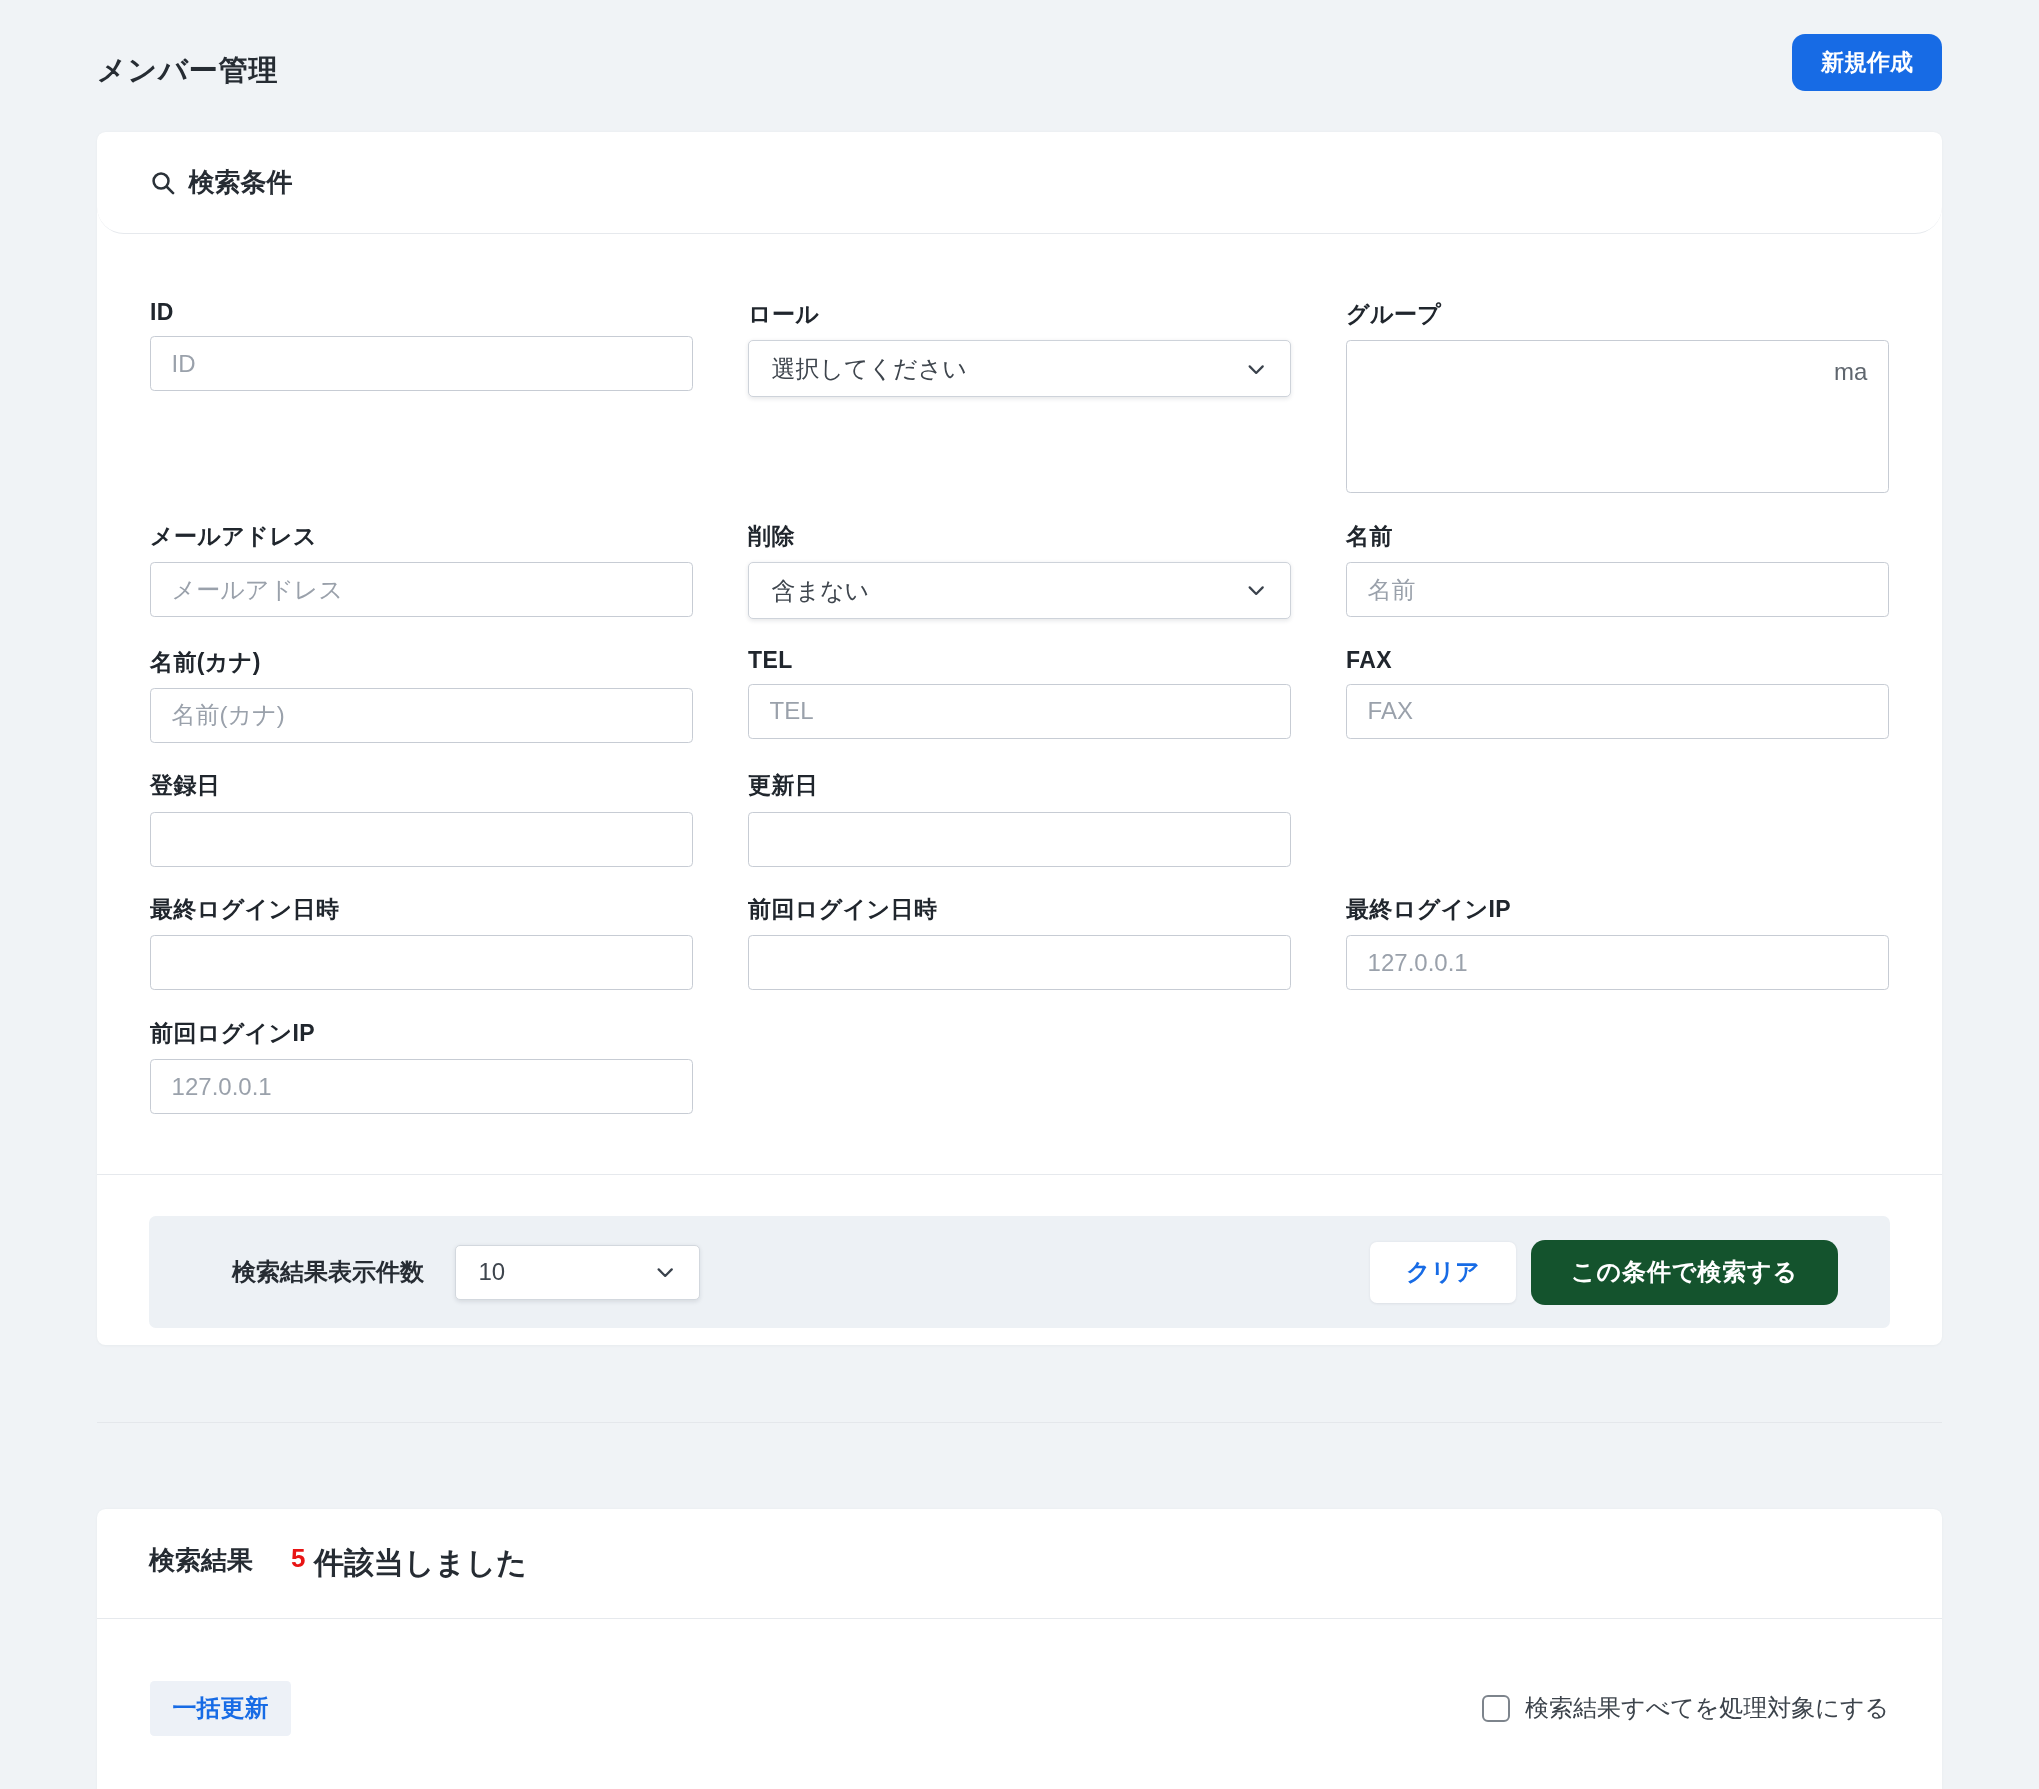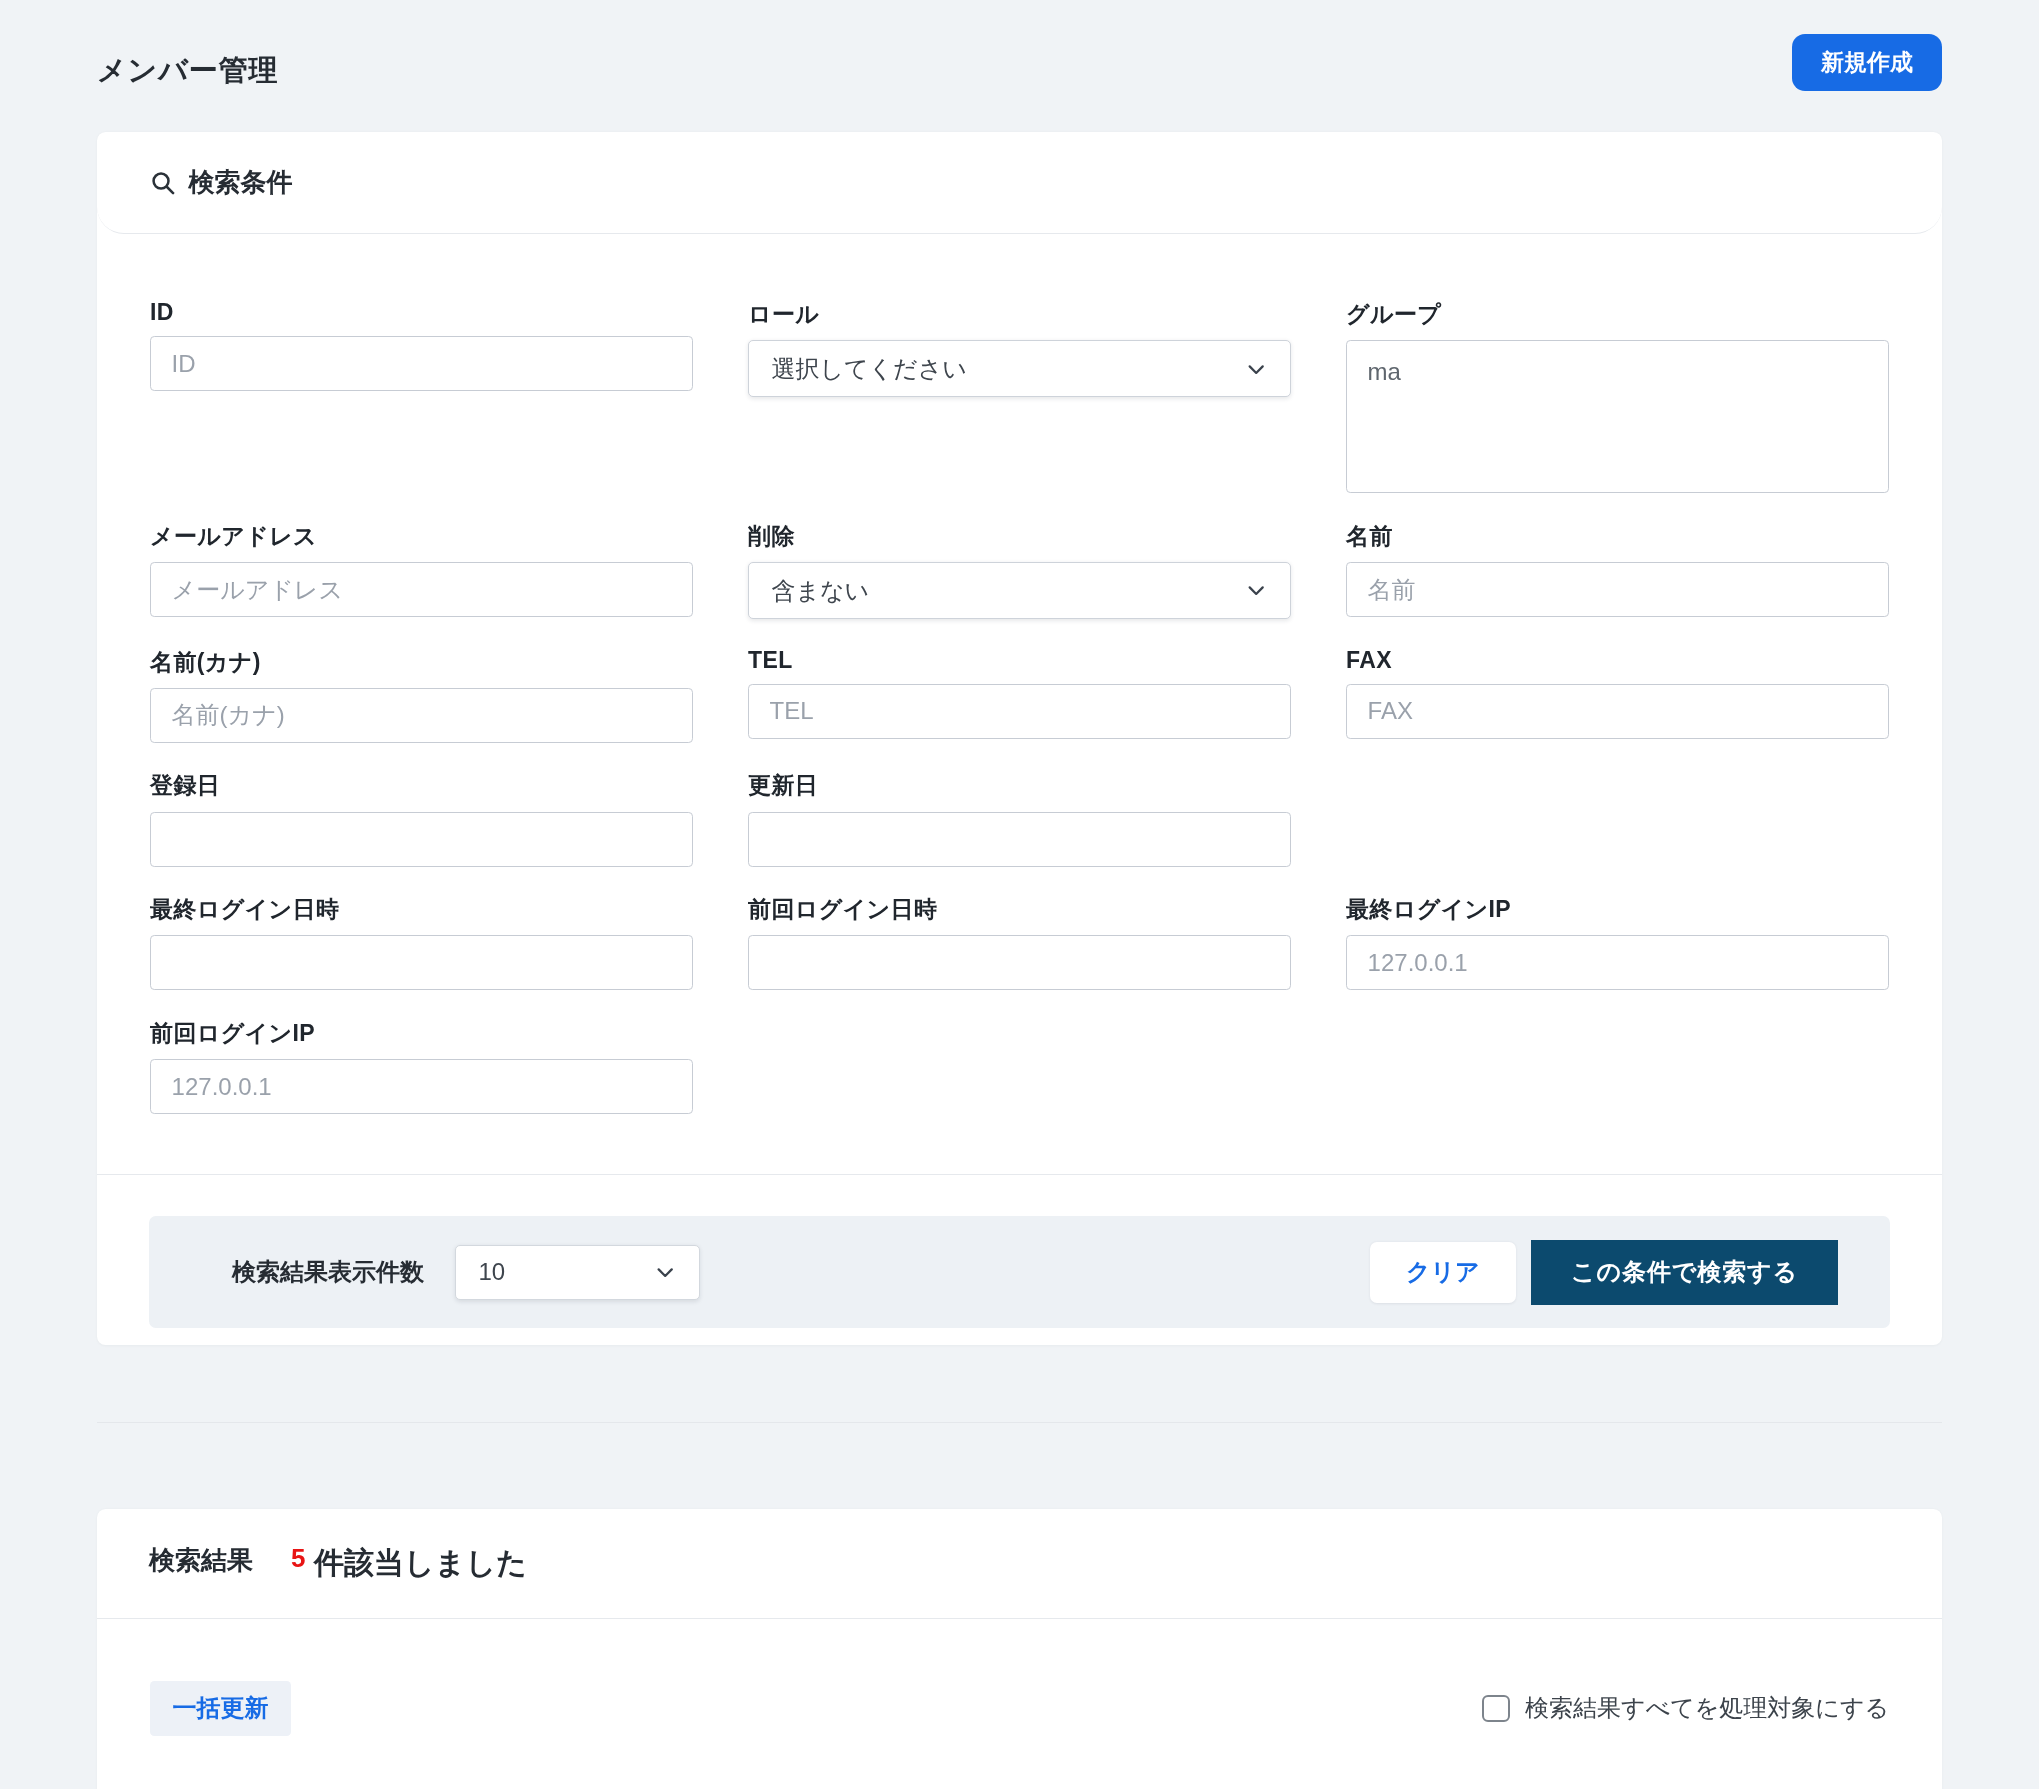--- a/index.html
+++ b/index.html
@@ -44,7 +44,7 @@
     font-family:inherit; background:#fff; outline:none;
   }
   .text-input::placeholder { color:#9aa1ab; }
-  textarea.text-input { height:153px; padding:13.8px 20.6px; resize:none; color:#5f666e; line-height:1.4; }
+  textarea.text-input { height:153px; padding:13.8px 20.6px; resize:none; color:#5f666e; line-height:1.4;text-align:right; }
   .select-box {
     height:57px; border:1.7px solid #ced3da; border-radius:5px;
     box-shadow:0 1.7px 4.3px rgba(20,30,50,.10);

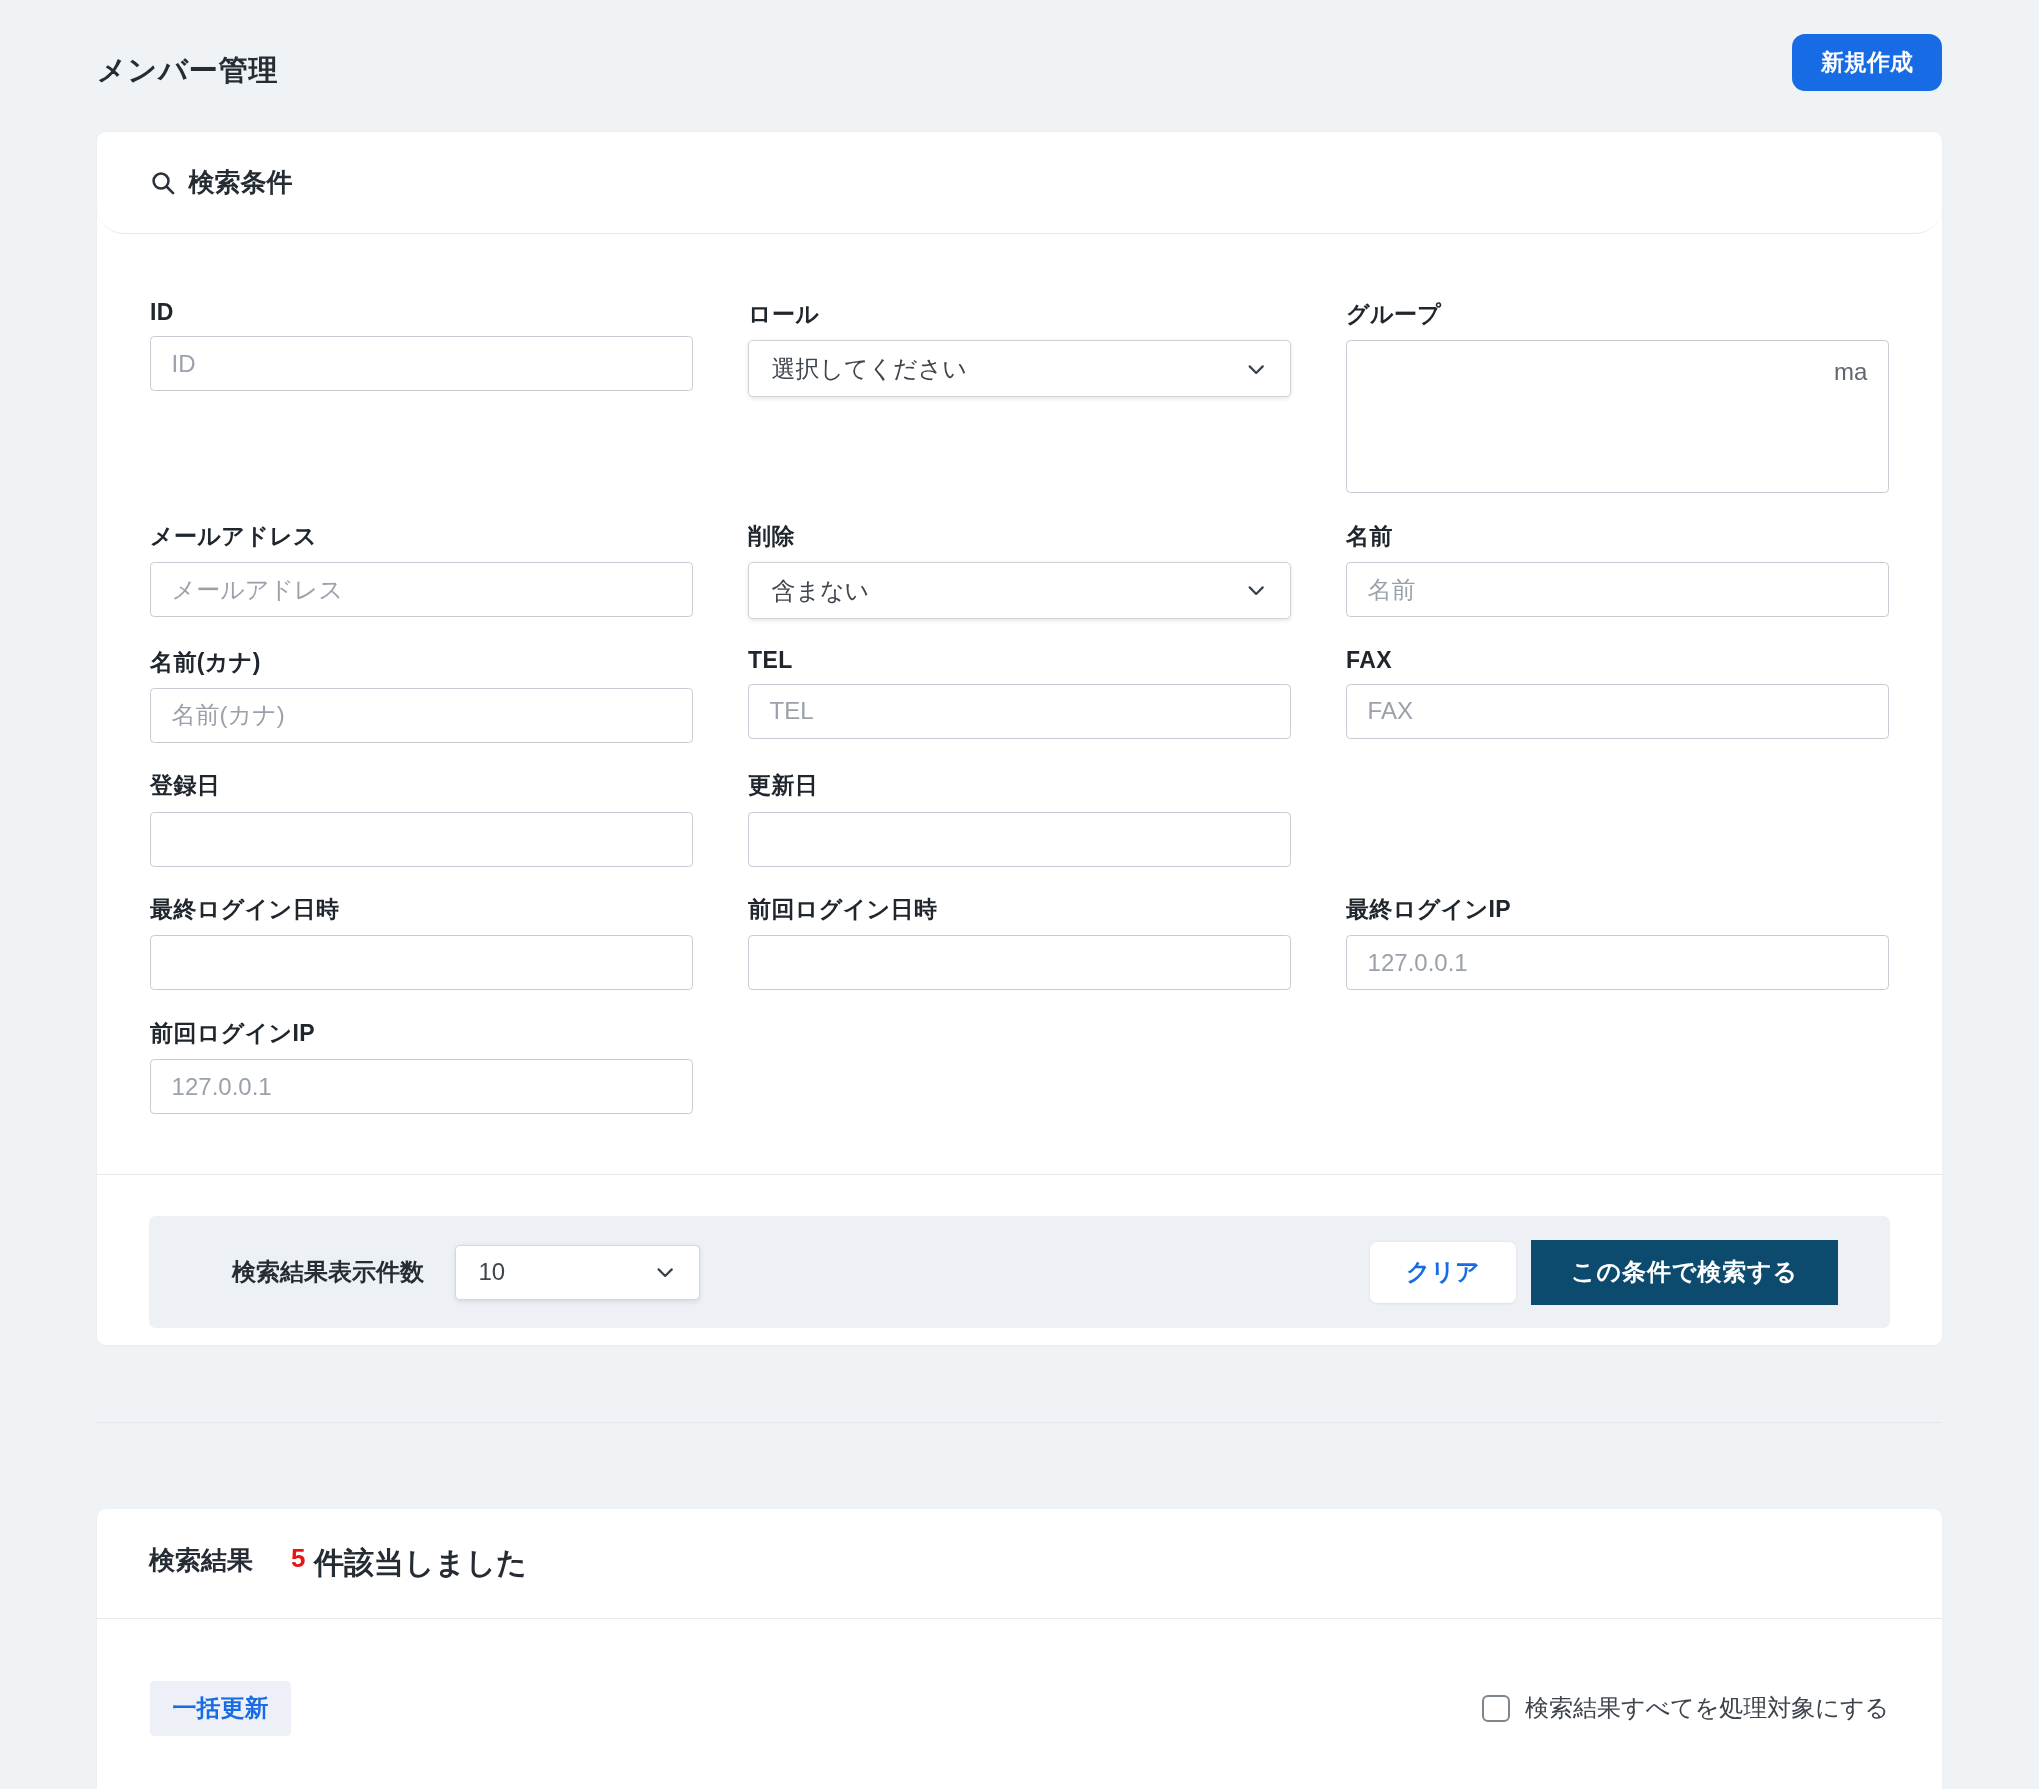--- a/index.html
+++ b/index.html
@@ -69,7 +69,7 @@
     box-shadow:0 0.9px 2.6px rgba(20,30,50,.08); font-family:inherit; margin-right:15.5px;
   }
   .btn-search {
-    background:#0c4a6e; color:#ffffff; border:none; border-radius:0;
+    background:#14532d; color:#ffffff; border:none; border-radius:14px;
     font-size:24px; font-weight:bold; padding:16.3px 40px; cursor:pointer;
     font-family:inherit; letter-spacing:0.9px;
   }

